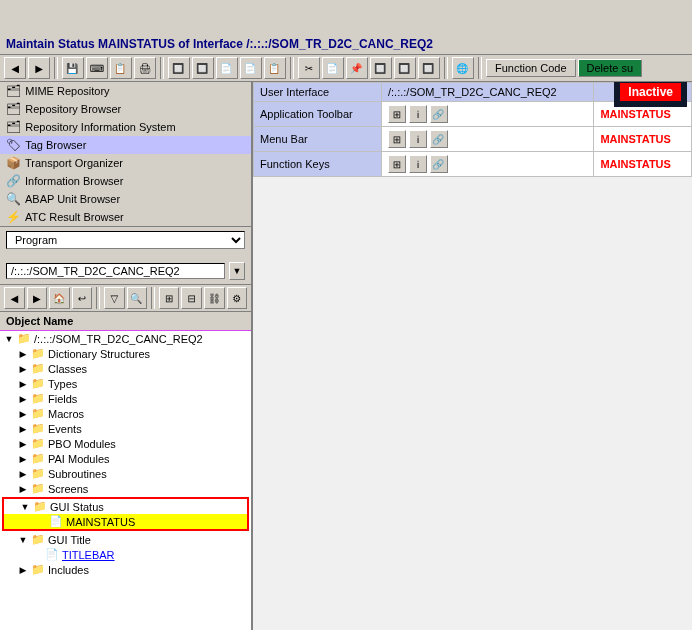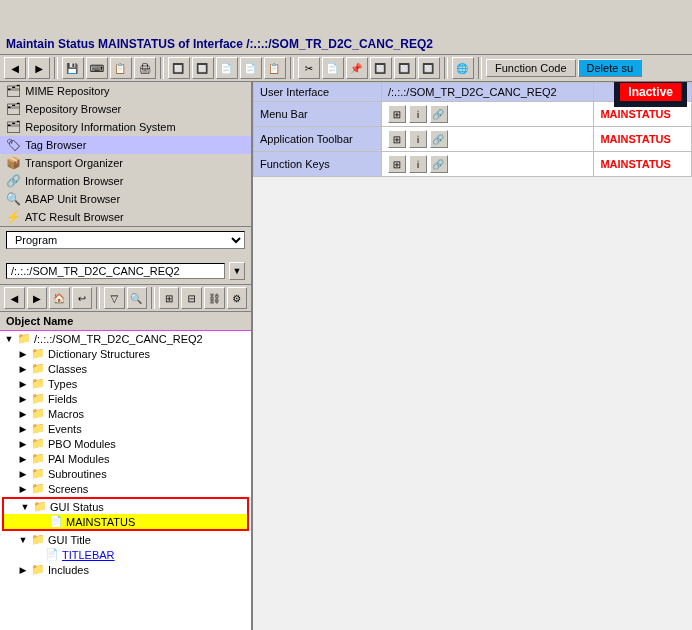--- a/index.html
+++ b/index.html
@@ -48,7 +48,7 @@
       display: flex; align-items: center; gap: 4px;
     }
     .delete-btn {
-      background: #0ea5e9;
+      background: #15803d;
       border: 1px solid #808080;
       border-top-color: #fff;
       border-left-color: #fff;

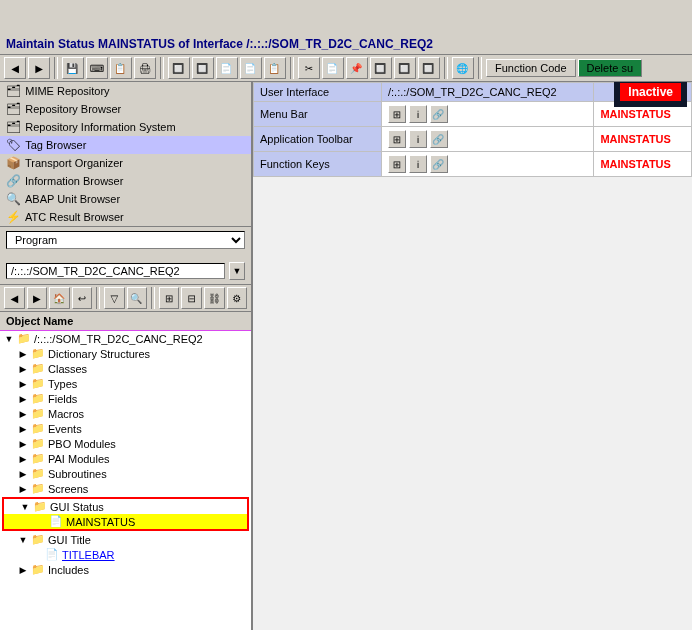--- a/index.html
+++ b/index.html
@@ -467,7 +467,7 @@
         </tr>
 
         <tr>
-          <td class="row-label">Menu Bar</td>
+          <td class="row-label">Application Toolbar</td>
           <td class="row-value">
             <div class="row-icons">
               <button class="small-icon-btn">⊞</button>
@@ -481,7 +481,7 @@
         </tr>
 
         <tr>
-          <td class="row-label">Application Toolbar</td>
+          <td class="row-label">Menu Bar</td>
           <td class="row-value">
             <div class="row-icons">
               <button class="small-icon-btn">⊞</button>

